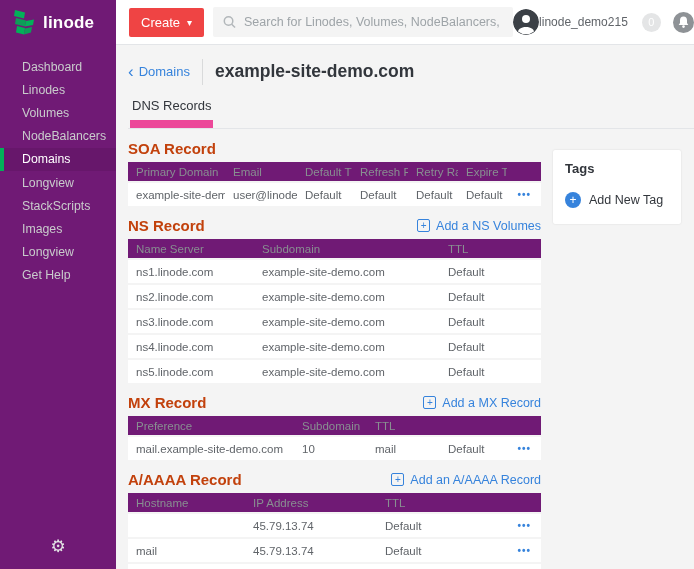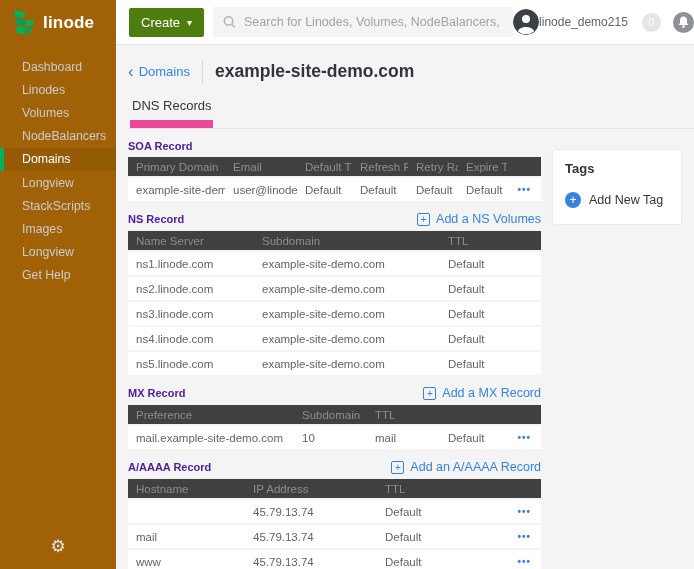--- a/index.html
+++ b/index.html
@@ -9,7 +9,7 @@
   .app { display:flex; width:694px; height:569px; }
 
   
-  .sidebar { width:116px; flex:0 0 116px; background:#a16207; display:flex; flex-direction:column; }
+  .sidebar { width:116px; flex:0 0 116px; background:#701a75; display:flex; flex-direction:column; }
   .logo { height:45px; display:flex; align-items:center; padding-left:13px; cursor:pointer; }
   .logo-text { color:#fff; font-weight:bold; font-size:17px; margin-left:7px; letter-spacing:.2px; }
   .nav { padding-top:10px; }

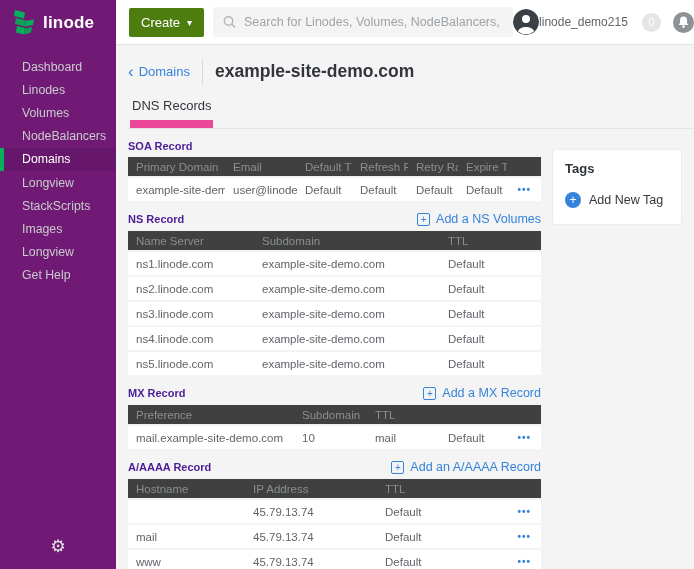--- a/index.html
+++ b/index.html
@@ -20,7 +20,7 @@
   
   .main { flex:1; display:flex; flex-direction:column; background:#f4f4f4; }
   .topbar { height:45px; flex:0 0 45px; background:#fff; border-bottom:1px solid #e3e5e8; display:flex; align-items:center; }
-  .create-btn { margin-left:13px; height:29px; padding:0 12px; background:#4d7c0f; color:#fff; border:none; border-radius:2px; font-size:13px; font-family:inherit; display:flex; align-items:center; gap:7px; cursor:pointer; }
+  .create-btn { margin-left:13px; height:29px; padding:0 12px; background:#ef4444; color:#fff; border:none; border-radius:2px; font-size:13px; font-family:inherit; display:flex; align-items:center; gap:7px; cursor:pointer; }
   .create-btn .chev { font-size:10px; }
   .search-box { margin-left:9px; width:300px; height:30px; background:#f4f4f4; border-radius:2px; display:flex; align-items:center; padding:0 10px; }
   .search-box input { border:none; background:transparent; outline:none; font-size:12.5px; color:#606469; width:100%; margin-left:8px; font-family:inherit; }

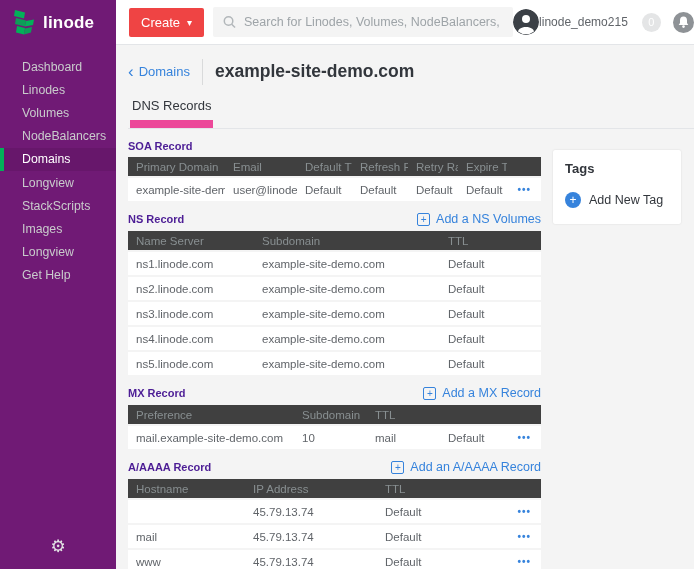--- a/index.html
+++ b/index.html
@@ -47,7 +47,7 @@
   .right-col { width:128px; margin-left:12px; }
 
   .section-head { display:flex; align-items:center; justify-content:space-between; margin-top:11px; margin-bottom:5px; }
-  .section-title { font-size:11px; font-weight:bold; color:#4c1d95; }
+  .section-title { font-size:15px; font-weight:bold; color:#c2410c; }
   .add-link { display:flex; align-items:center; gap:6px; color:#3683dc; font-size:12.5px; cursor:pointer; text-decoration:none; }
   .plus-box { width:13px; height:13px; border:1px solid #3683dc; border-radius:2px; font-size:10px; line-height:11px; text-align:center; color:#3683dc; }
 

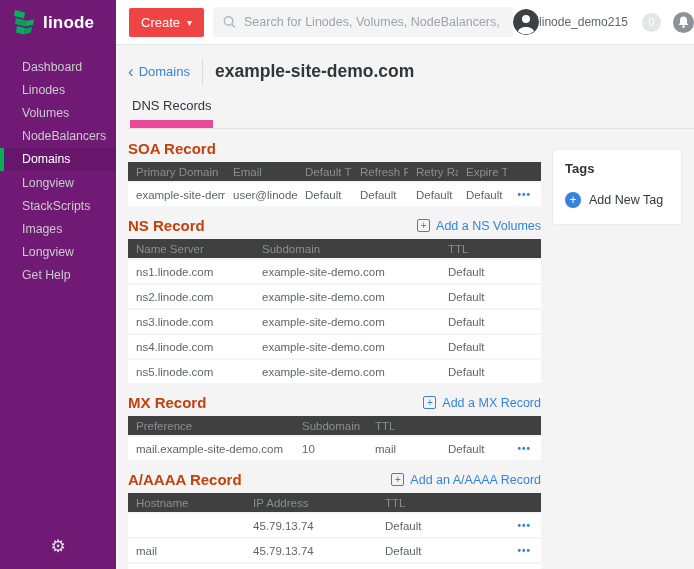--- a/index.html
+++ b/index.html
@@ -52,7 +52,7 @@
   .plus-box { width:13px; height:13px; border:1px solid #3683dc; border-radius:2px; font-size:10px; line-height:11px; text-align:center; color:#3683dc; }
 
   .row { display:grid; align-items:center; margin-bottom:2px; }
-  .row.th { background:#404040; height:19px; color:#888f91; font-size:11.5px; }
+  .row.th { background:#701a75; height:19px; color:#888f91; font-size:11.5px; }
   .row.td { background:#fff; height:23px; color:#606469; font-size:11.5px; }
   .cell { padding-left:8px; white-space:nowrap; overflow:hidden; }
   .dots { color:#3683dc; font-size:10px; font-weight:bold; letter-spacing:1px; text-align:right; padding-right:10px; cursor:pointer; background:none; border:none; font-family:inherit; }

